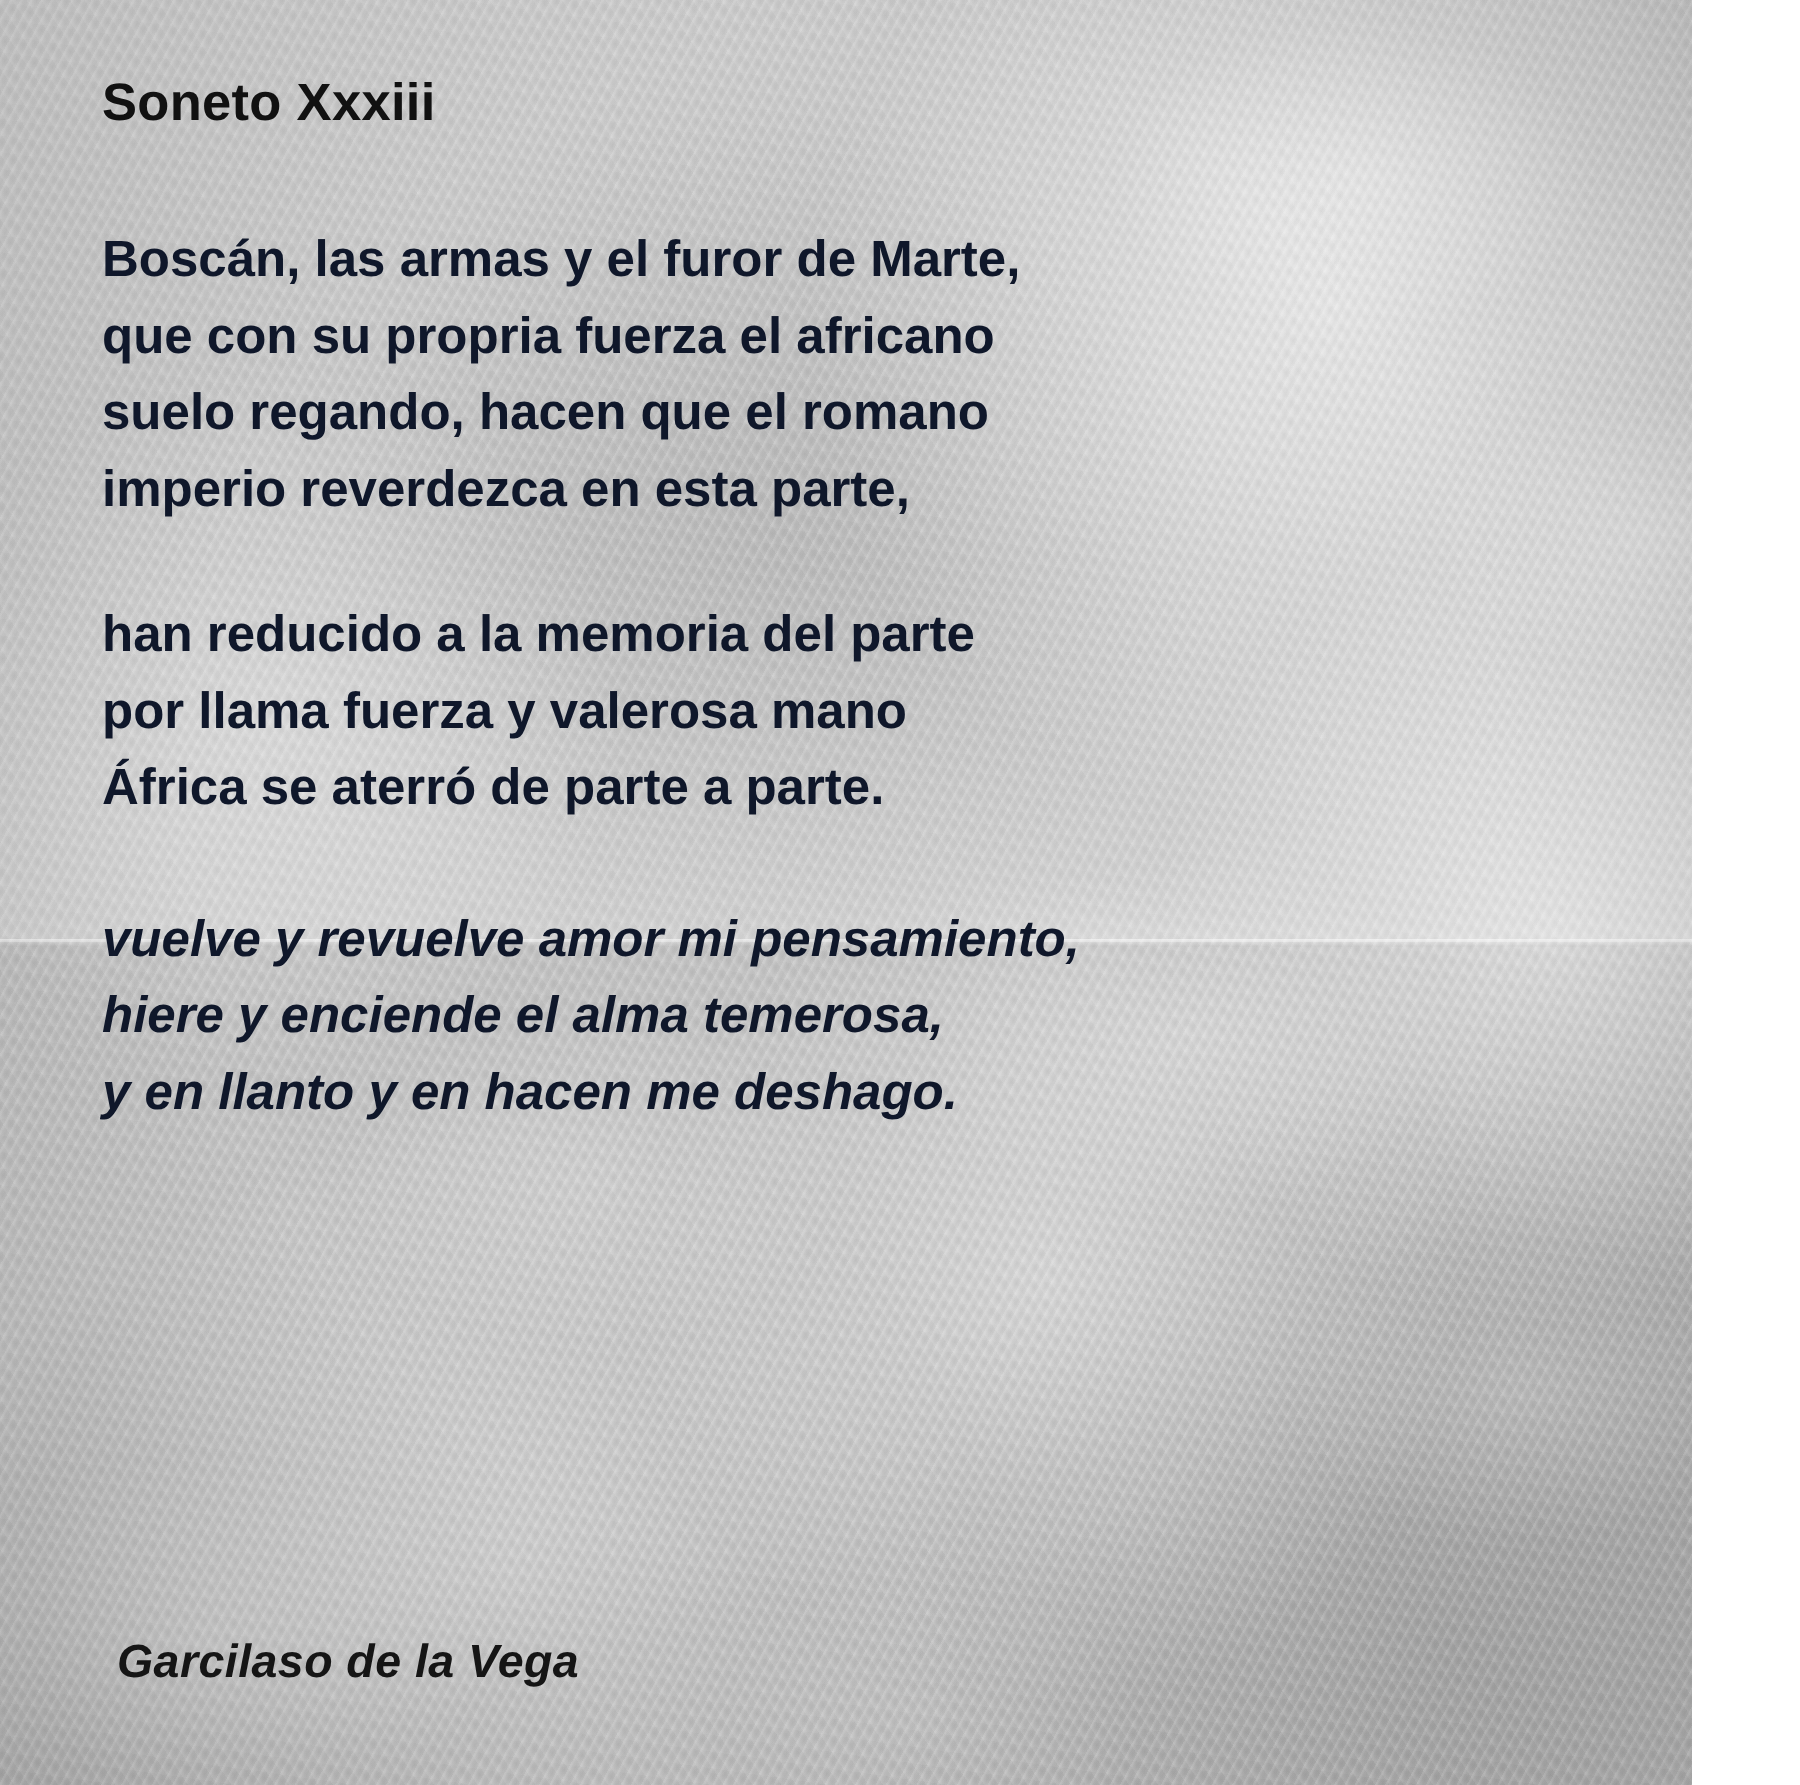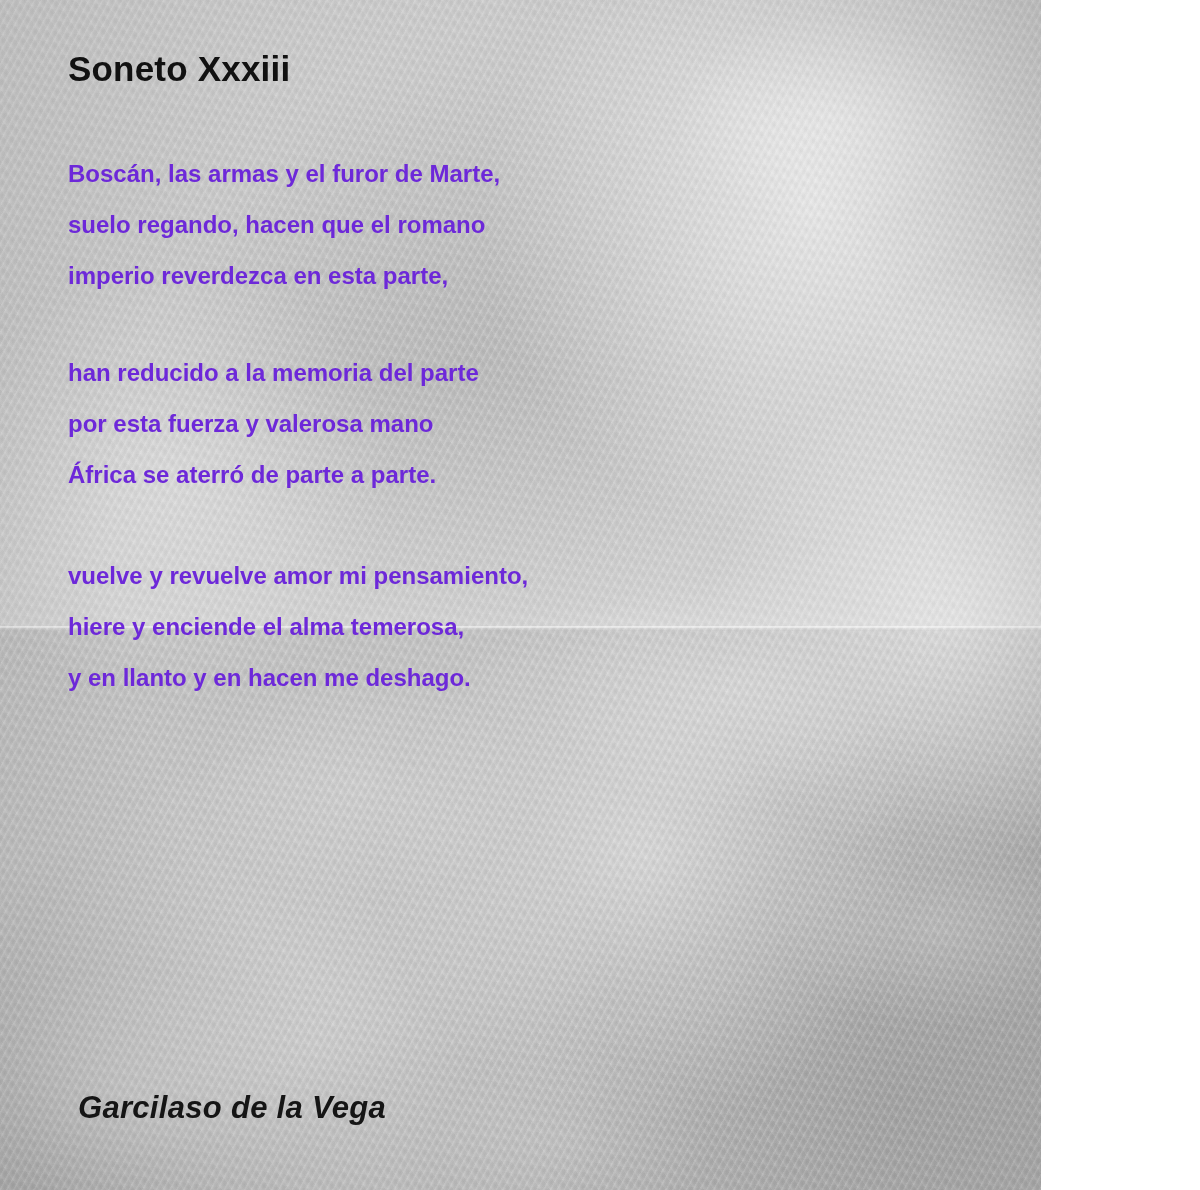--- a/index.html
+++ b/index.html
@@ -15,7 +15,7 @@
 
   #poem-card {
     position: relative;
-    width: 1041px;
+    width: 1128px;
     height: 1190px;
     box-sizing: border-box;
     background-color: #b9b9b9;

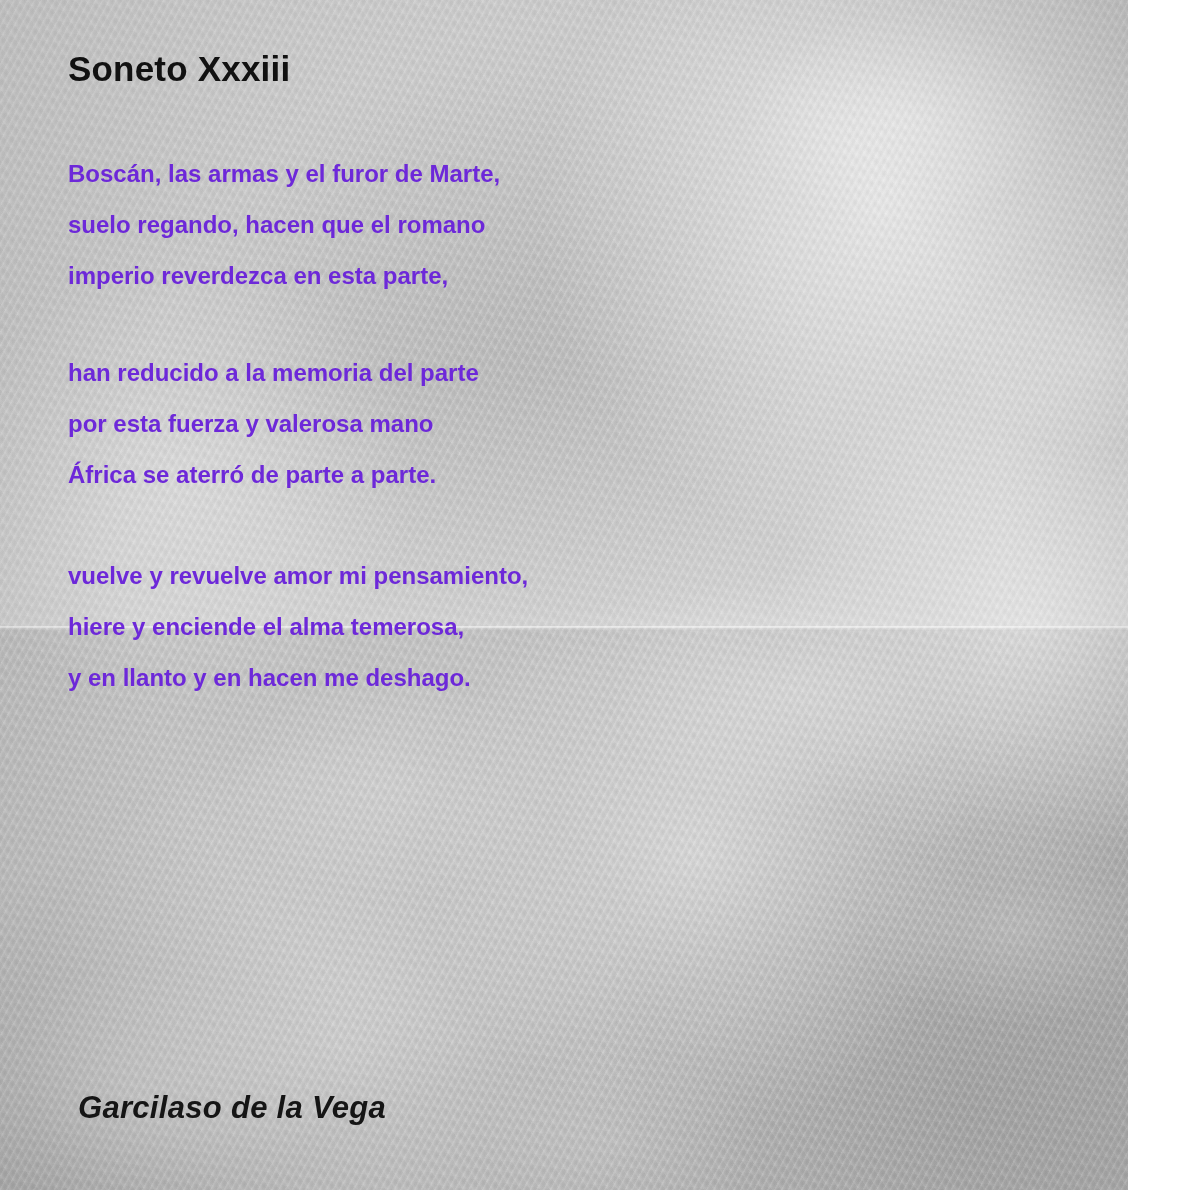--- a/index.html
+++ b/index.html
@@ -127,9 +127,9 @@
     margin-bottom: 0;
   }
   .line {
-    font-size: 24px;
+    font-size: 34px;
     font-weight: bold;
-    color: #6d28d9;
+    color: #0f172a;
     line-height: 51px;
     white-space: pre;
   }

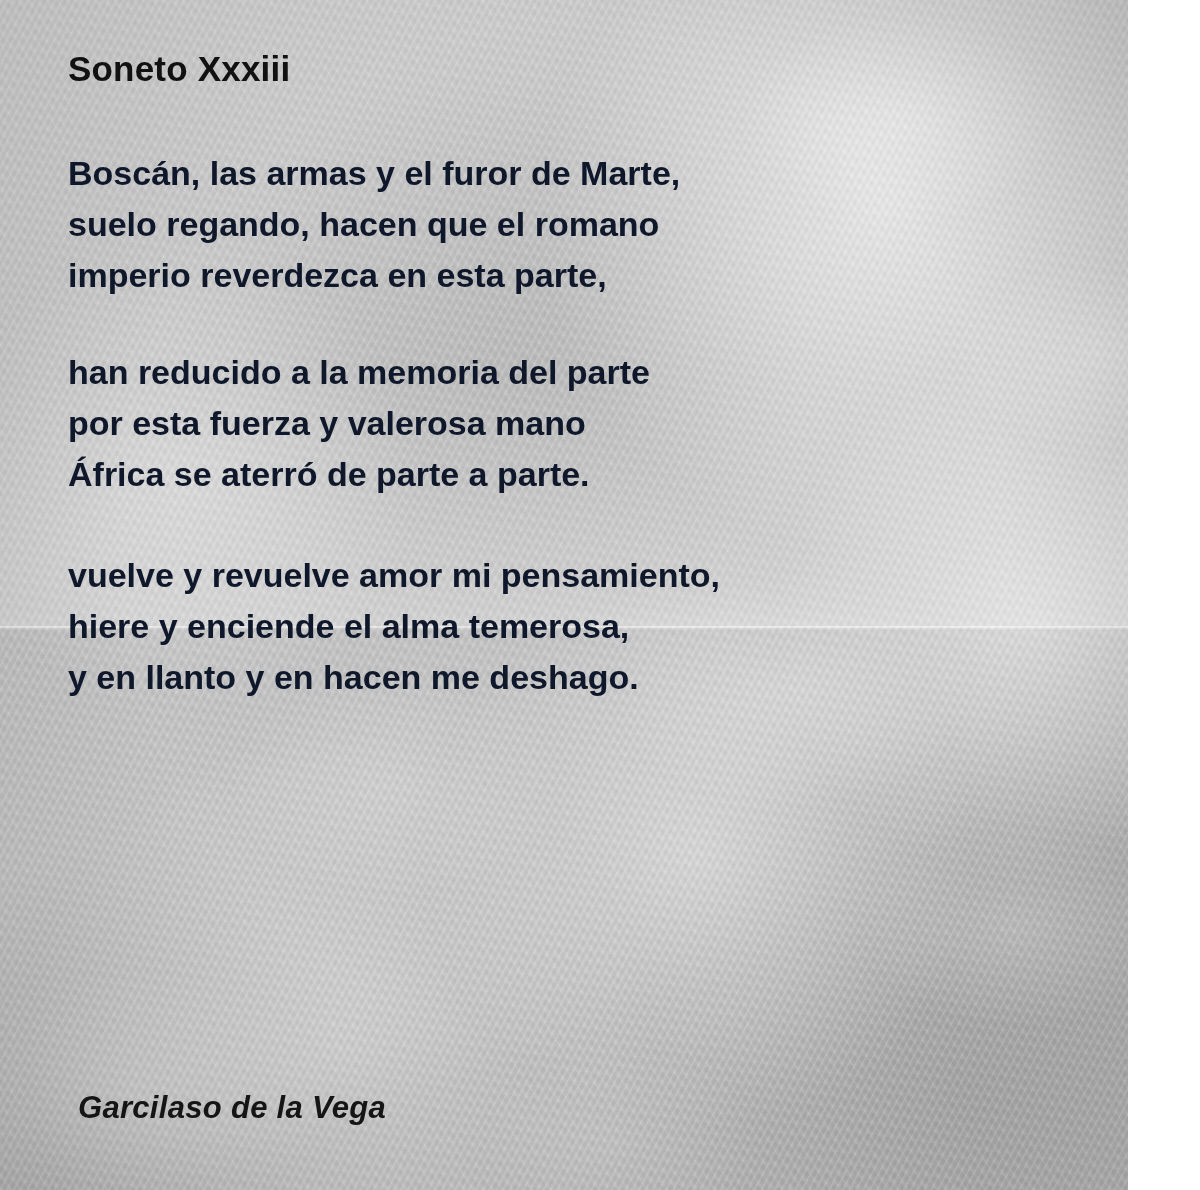--- a/index.html
+++ b/index.html
@@ -170,6 +170,7 @@
 
       <div class="stanza">
         <div class="line">Boscán, las armas y el furor de Marte,</div>
+        <div class="line">que con su propria fuerza el africano</div>
         <div class="line">suelo regando, hacen que el romano</div>
         <div class="line">imperio reverdezca en esta parte,</div>
       </div>

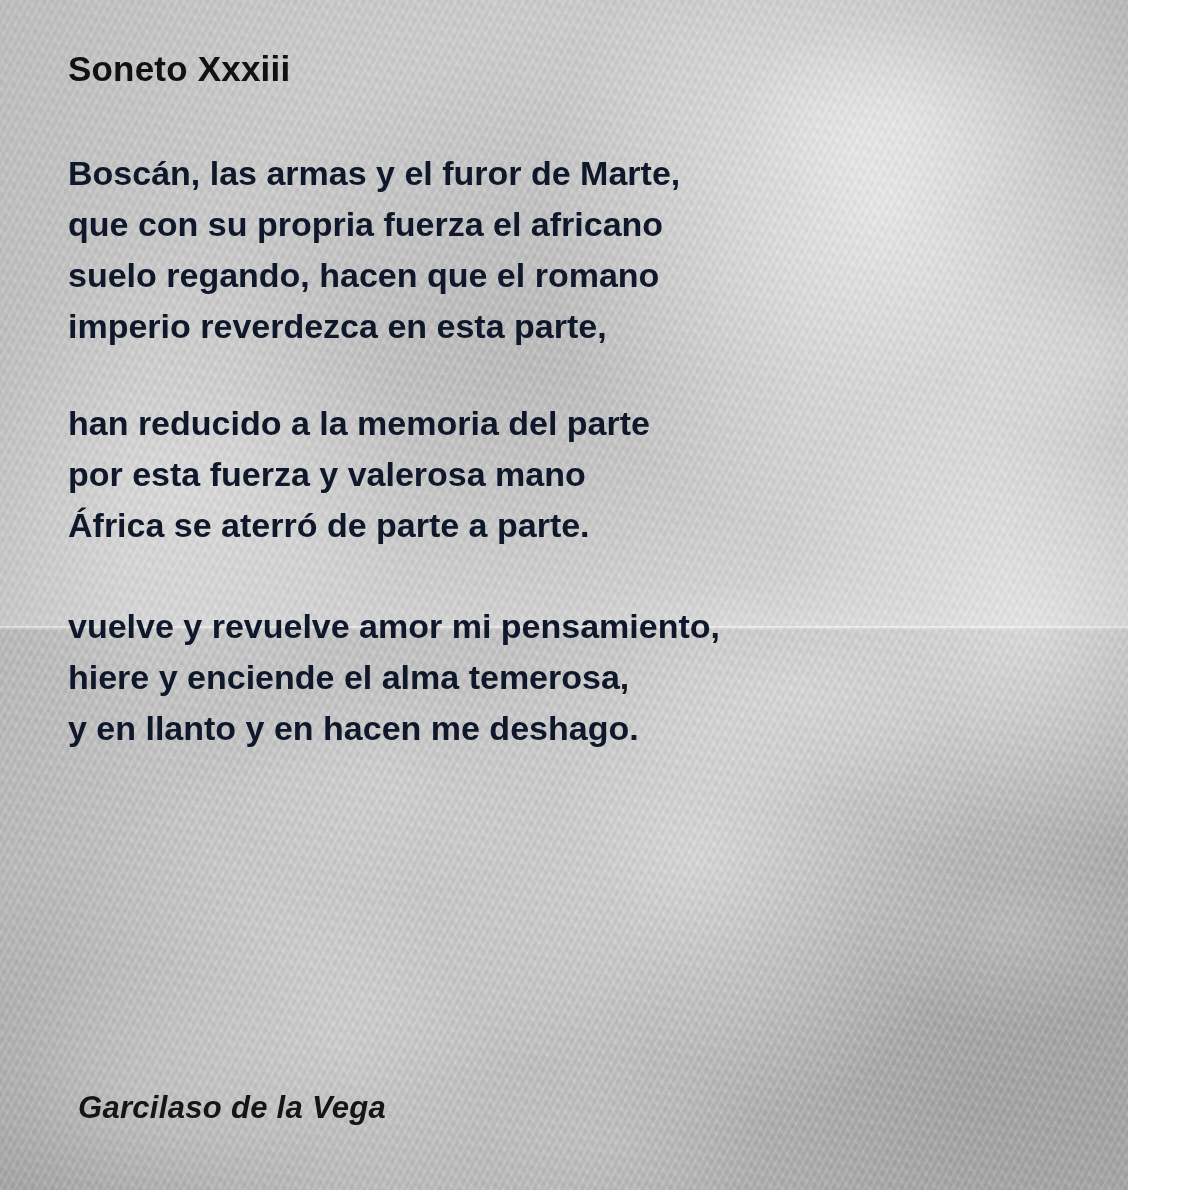--- a/index.html
+++ b/index.html
@@ -177,7 +177,7 @@
 
       <div class="stanza stanza-gap-large">
         <div class="line">han reducido a la memoria del parte</div>
-        <div class="line">por esta fuerza y valerosa mano</div>
+        <div class="line">por llama fuerza y valerosa mano</div>
         <div class="line">África se aterró de parte a parte.</div>
       </div>
 

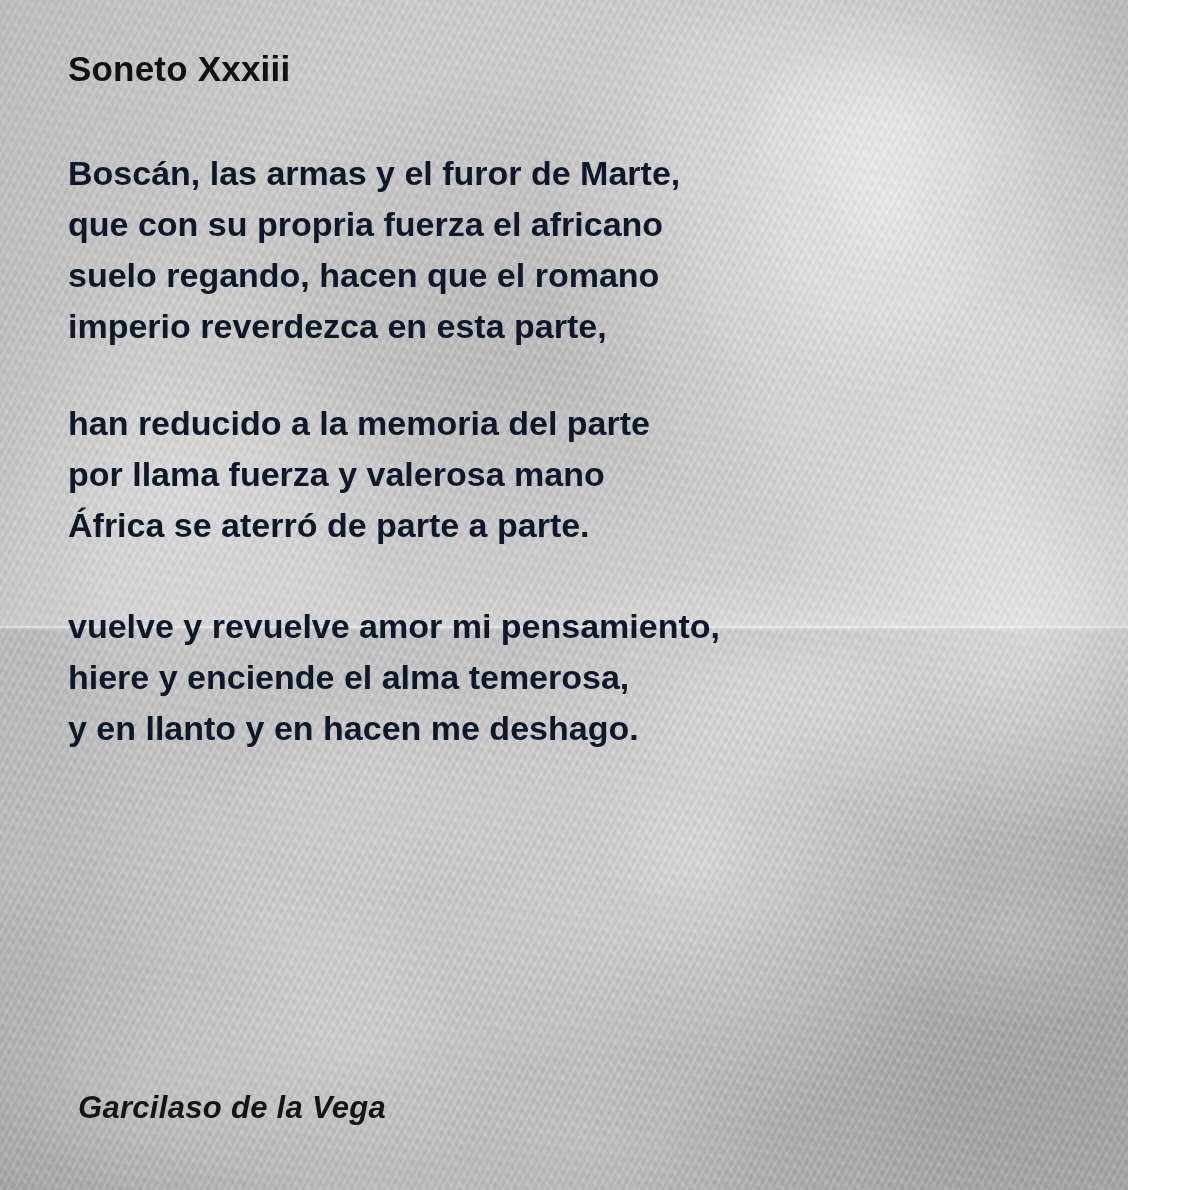--- a/index.html
+++ b/index.html
@@ -125,6 +125,7 @@
   }
   .stanza:last-child {
     margin-bottom: 0;
+    font-style: italic;
   }
   .line {
     font-size: 34px;

